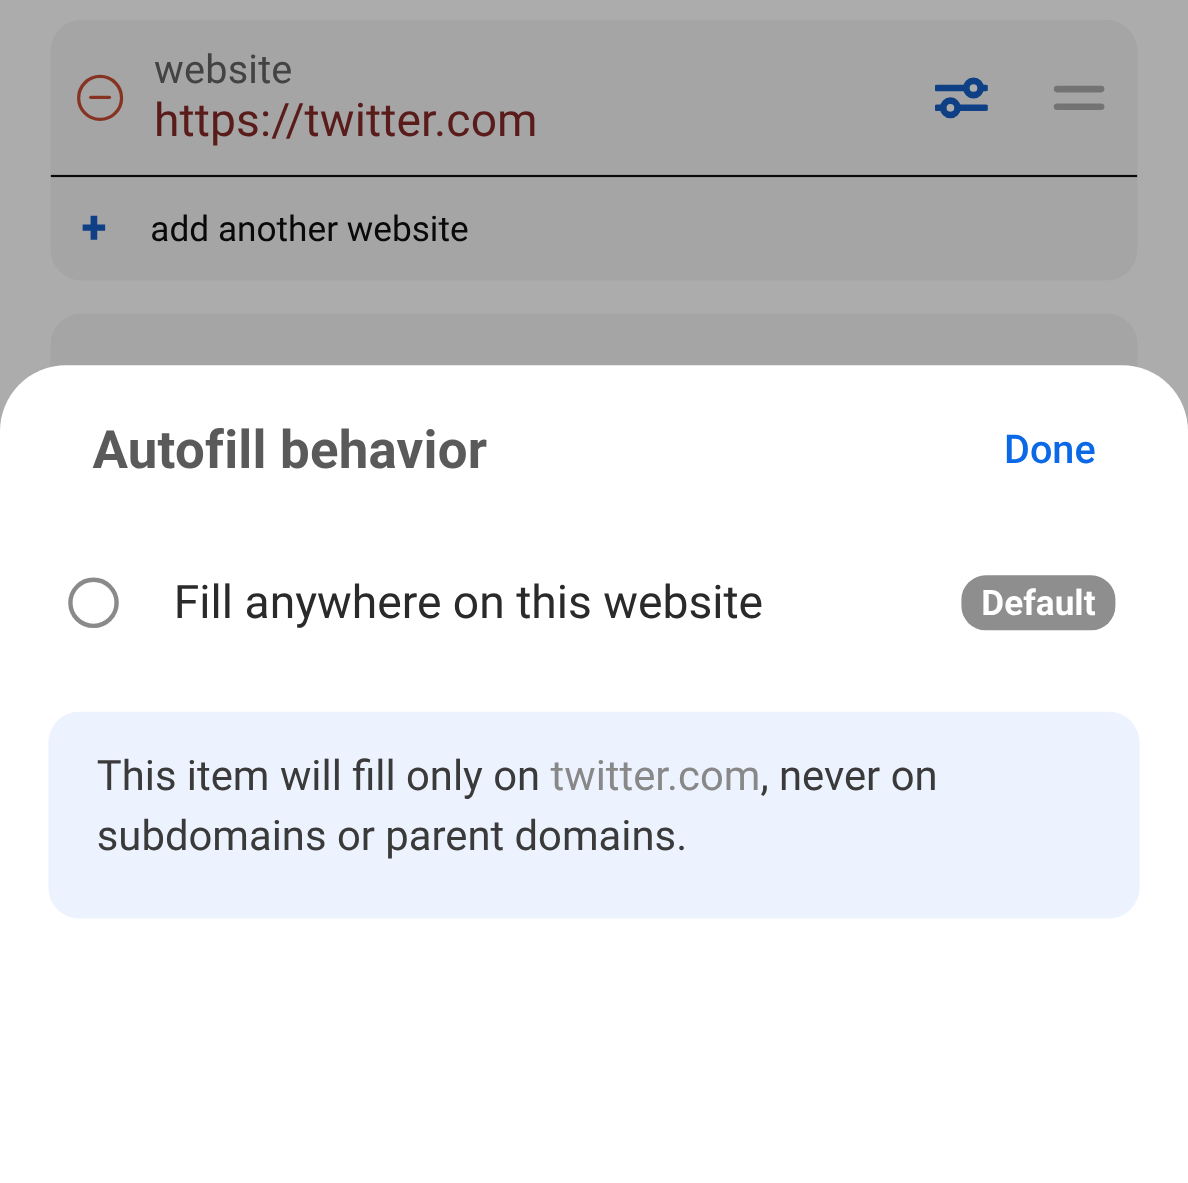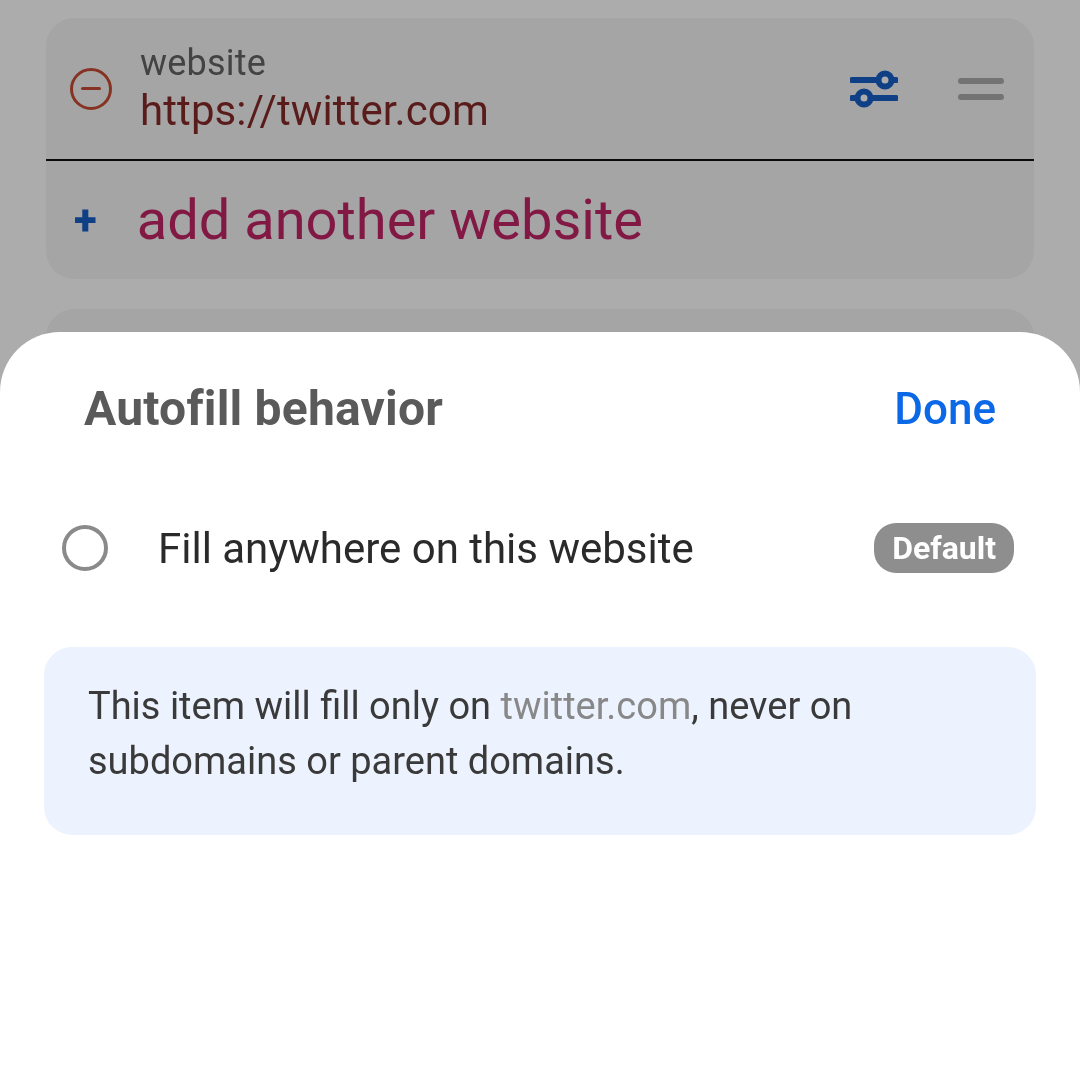--- a/index.html
+++ b/index.html
@@ -90,8 +90,8 @@
       line-height: 1;
     }
     .add-label {
-      font-size: 56px;
-      color: #be185d;
+      font-size: 32px;
+      color: #000000;
     }
     .second-card {
       background: #f5f5f5;

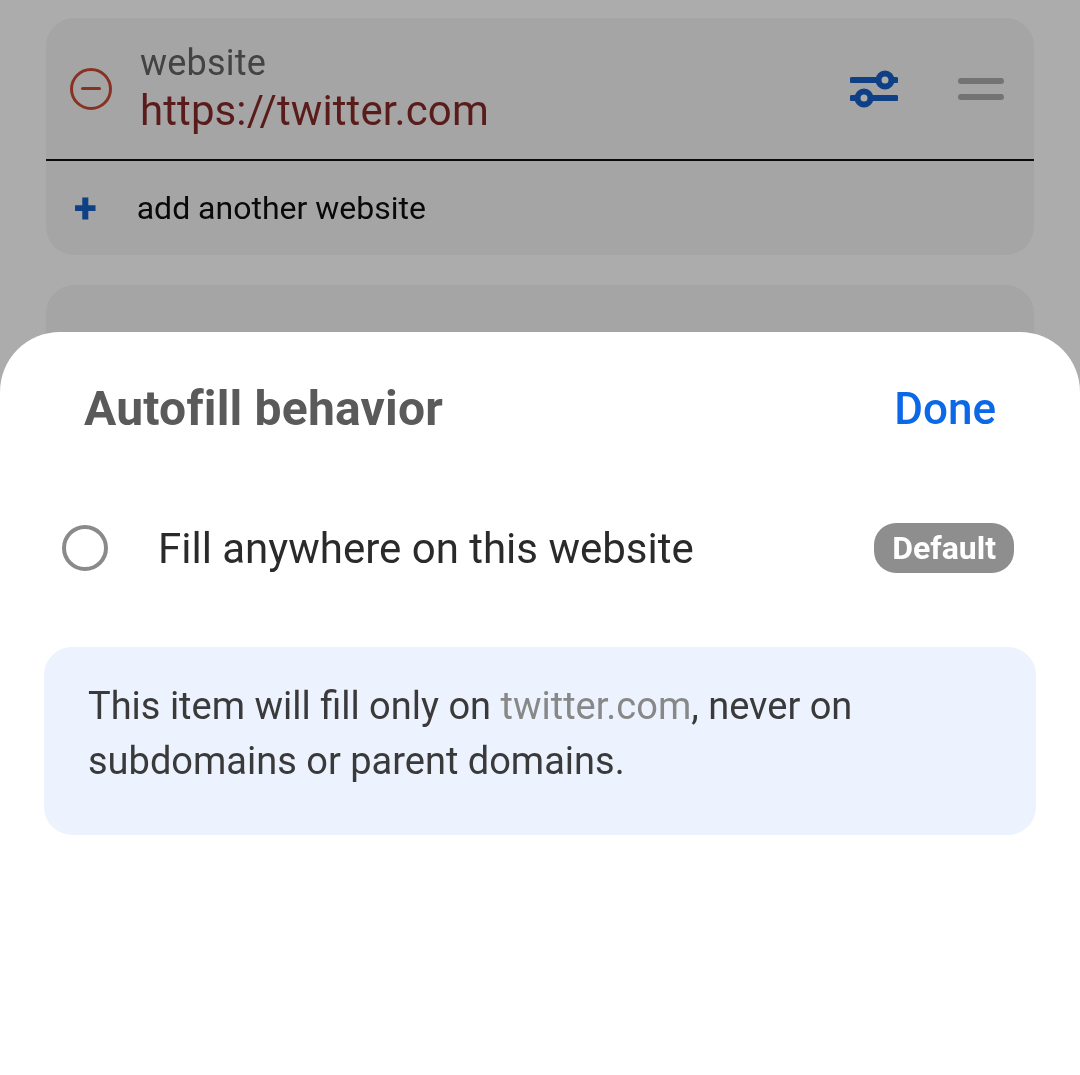--- a/index.html
+++ b/index.html
@@ -130,7 +130,7 @@
       letter-spacing: 0.2px;
     }
     .done-link {
-      font-size: 44px;
+      font-size: 36px;
       color: #0b68e6;
       font-weight: 500;
     }

